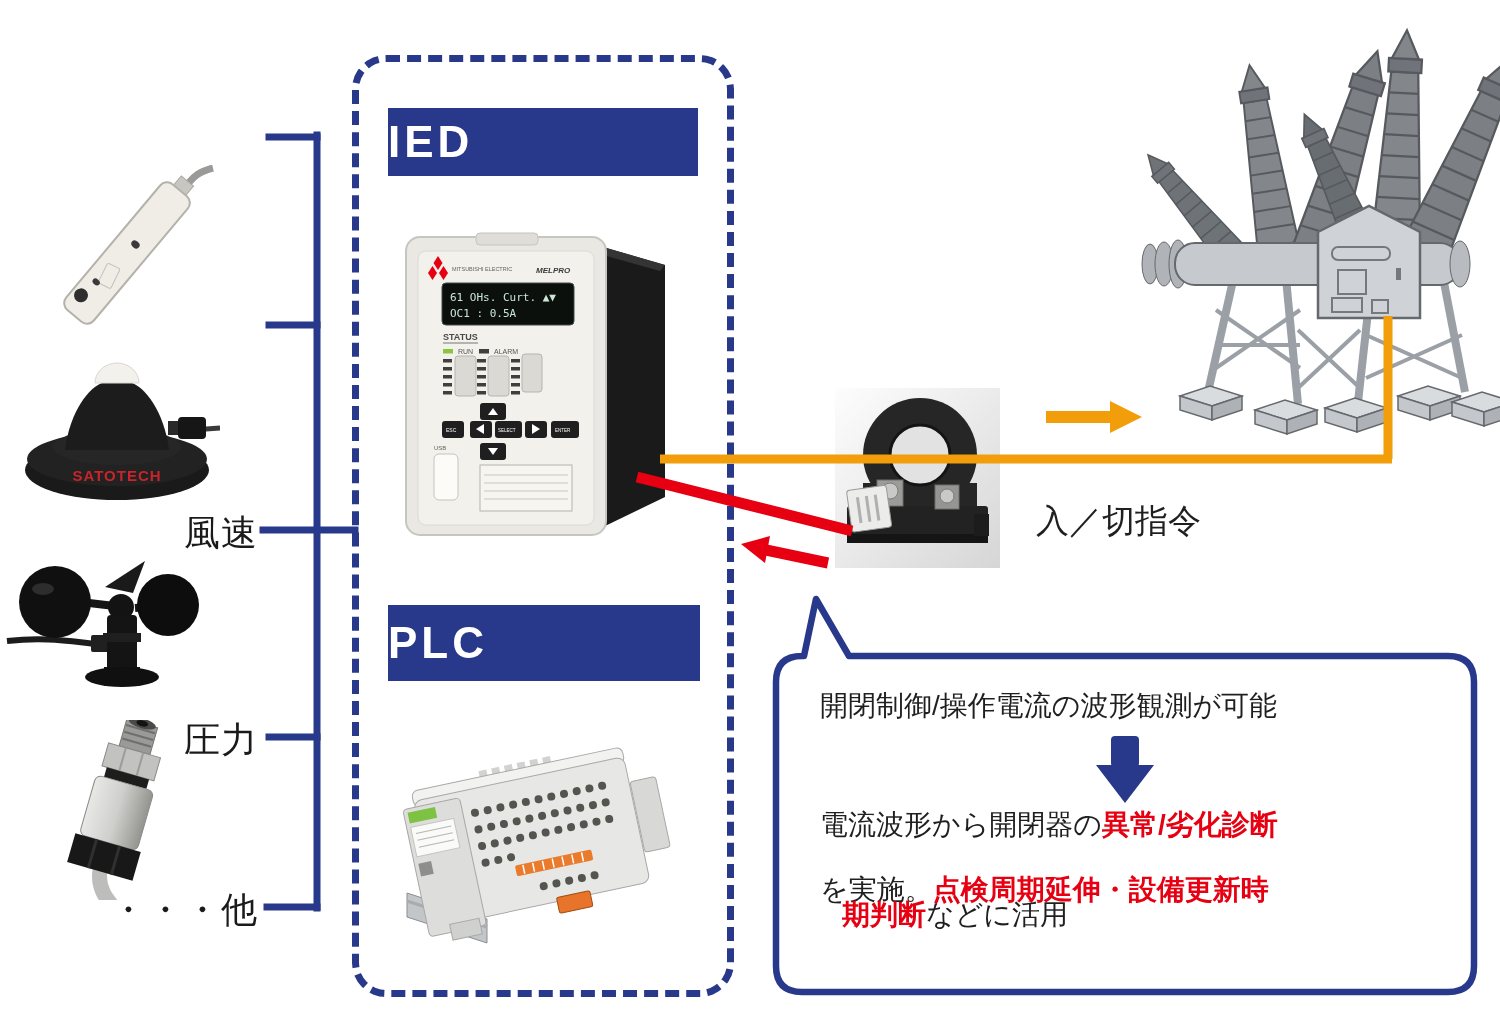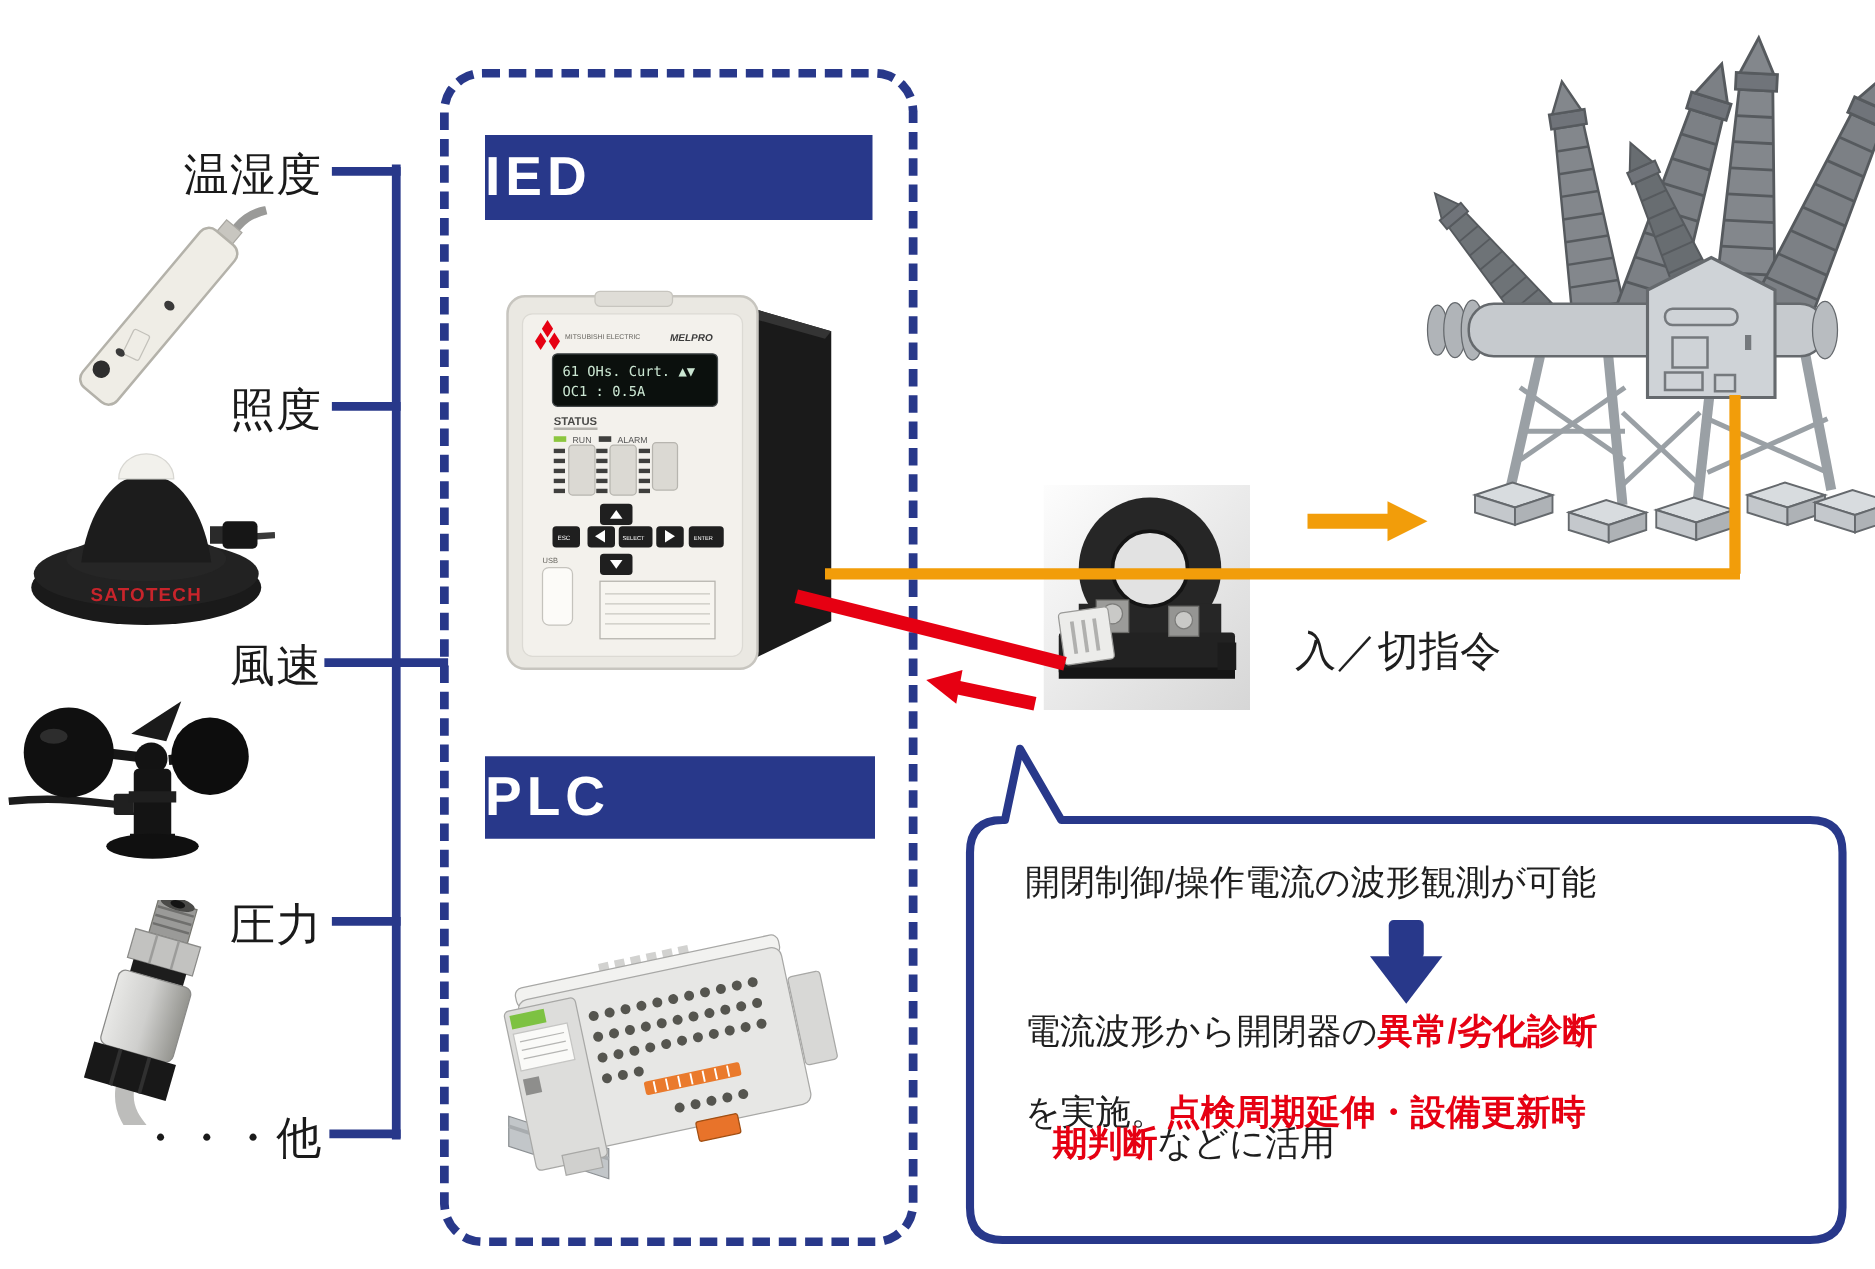--- a/index.html
+++ b/index.html
@@ -25,7 +25,6 @@
 
 <div class="canvas">
 
-  <div class="sensor-label" style="left:88px;top:116px;">温湿度</div>
   <div class="sensor-label" style="left:88px;top:304px;">照度</div>
   <div class="sensor-label" style="left:88px;top:509px;">風速</div>
   <div class="sensor-label" style="left:88px;top:716px;">圧力</div>

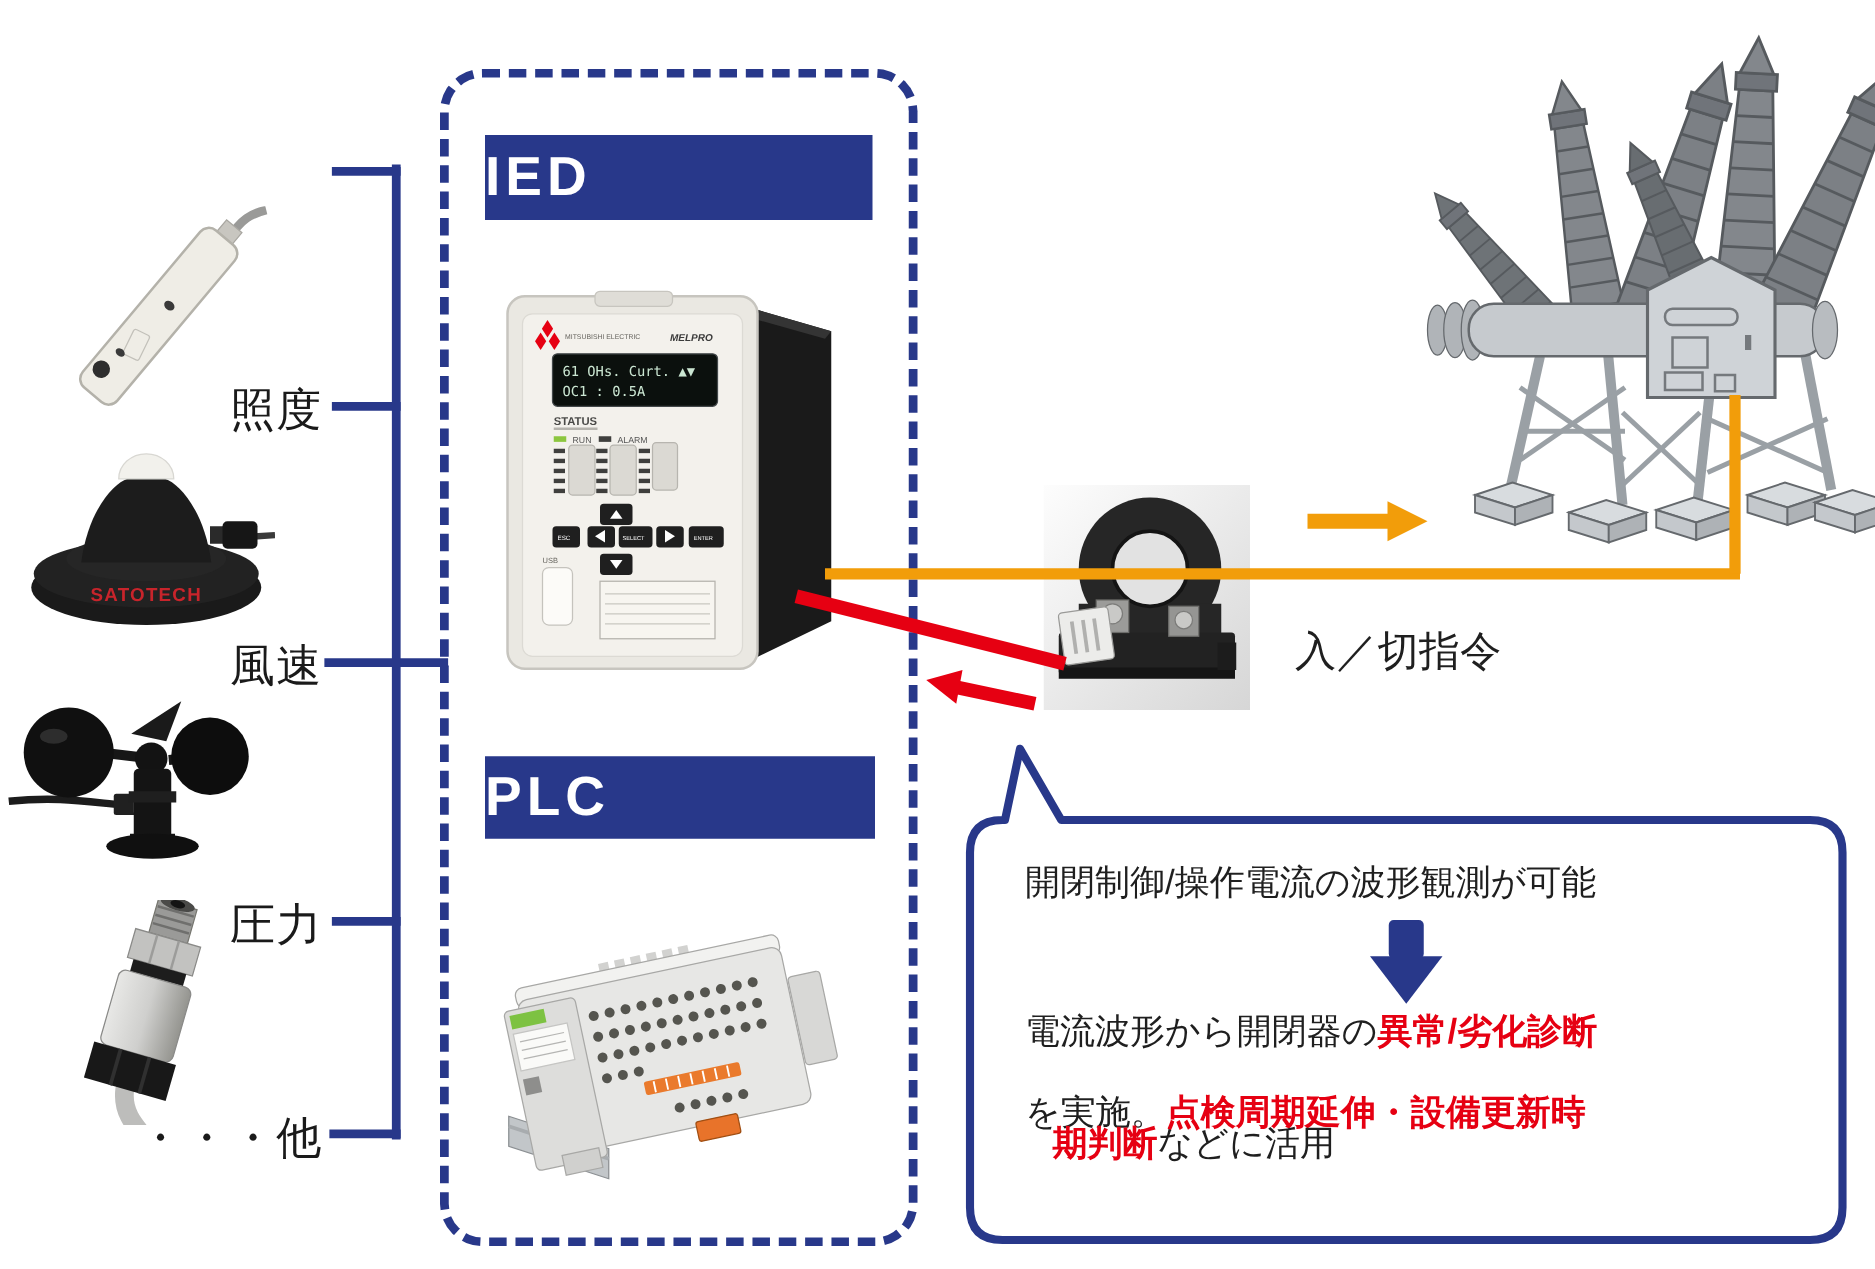--- a/index.html
+++ b/index.html
@@ -25,7 +25,6 @@
 
 <div class="canvas">
 
-  <div class="sensor-label" style="left:88px;top:304px;">照度</div>
   <div class="sensor-label" style="left:88px;top:509px;">風速</div>
   <div class="sensor-label" style="left:88px;top:716px;">圧力</div>
   <div class="sensor-label" style="left:88px;top:886px;">・・・他</div>

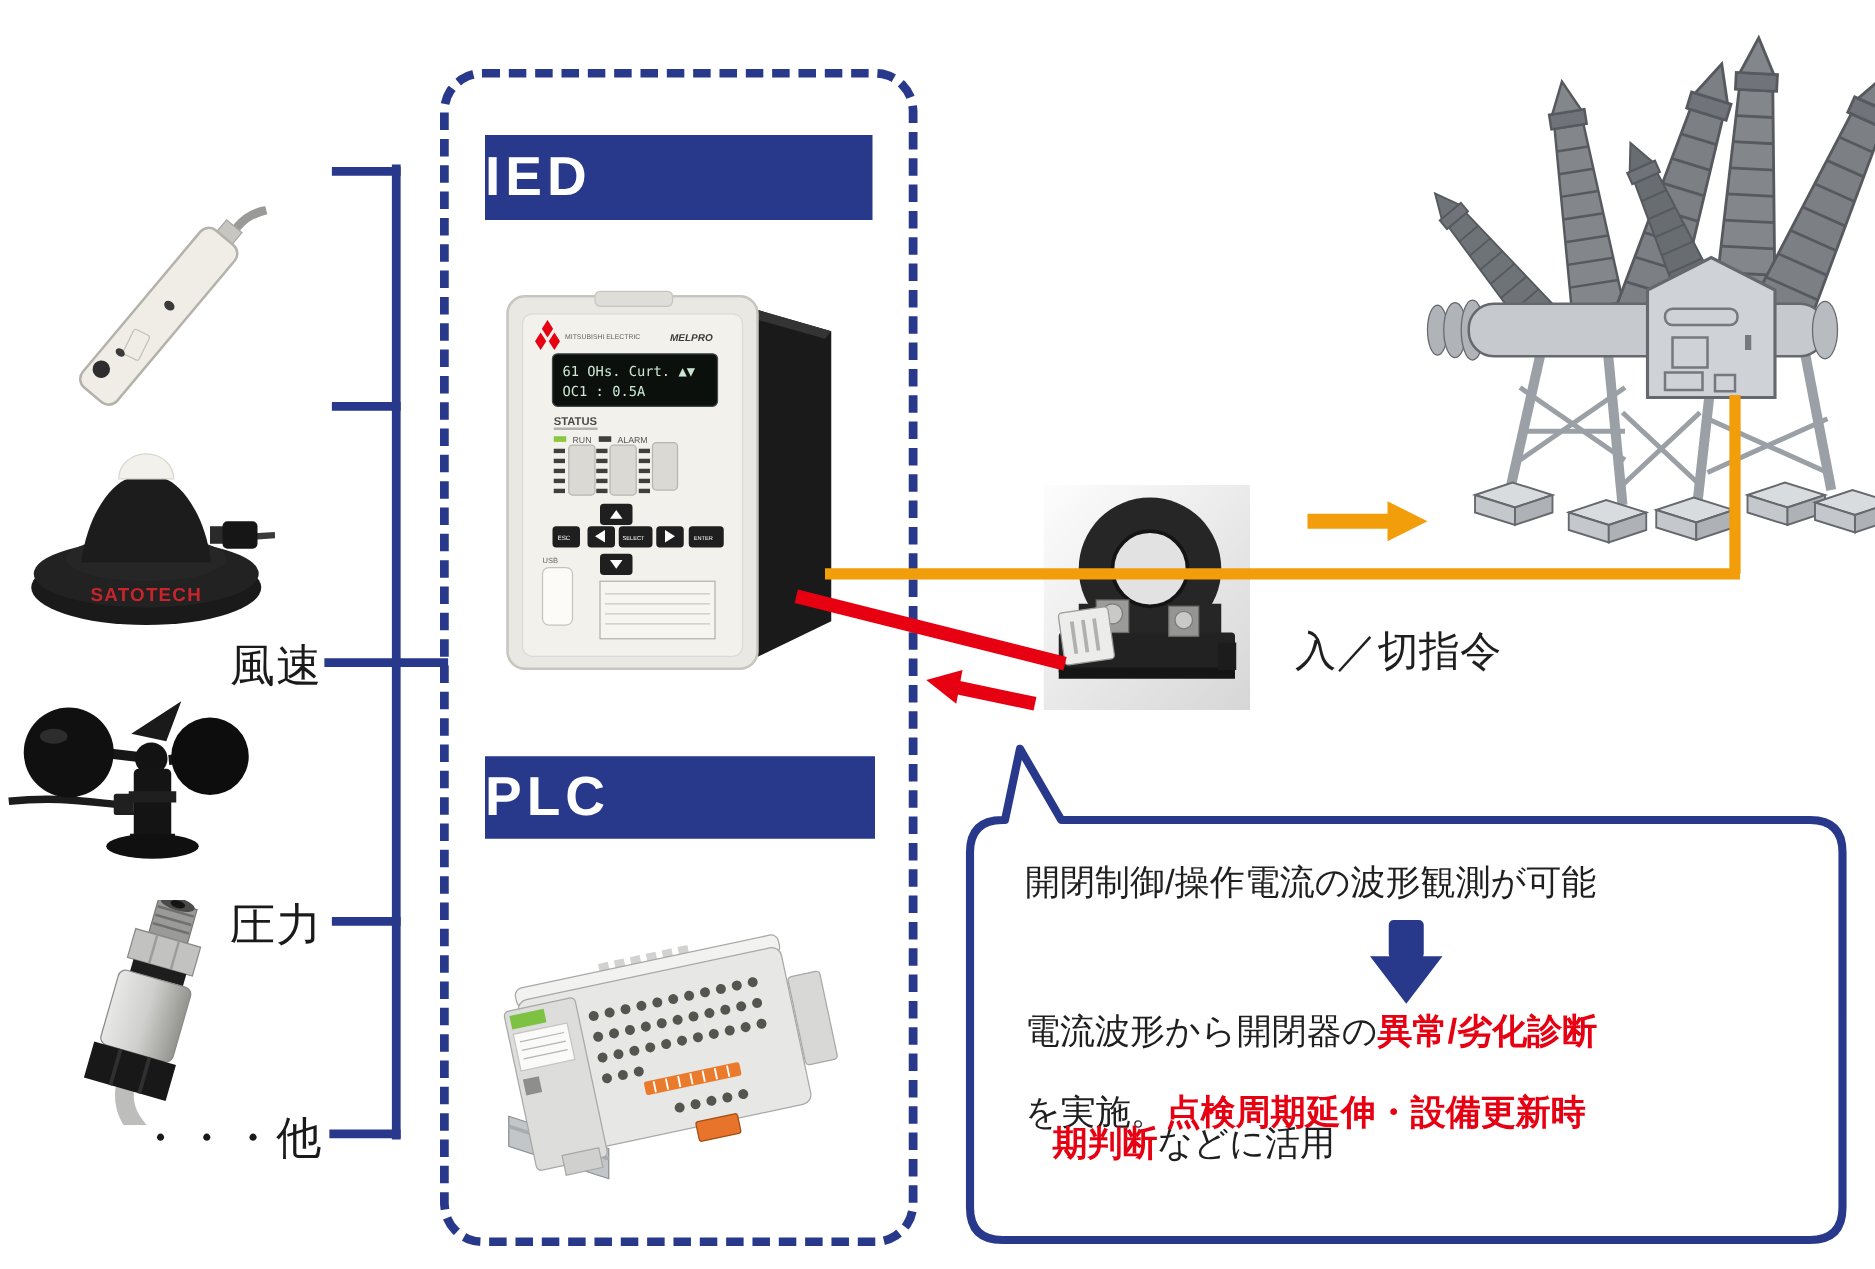--- a/index.html
+++ b/index.html
@@ -10,7 +10,7 @@
   .dashed-box{position:absolute;left:352px;top:55px;width:368px;height:928px;border:7px dashed #28388A;border-radius:34px;background:transparent;}
   .section-header{position:absolute;background:#28388A;color:#fff;font-weight:bold;font-size:44px;letter-spacing:4px;display:flex;align-items:center;justify-content:flex-start;}
   .ied-header{left:388px;top:108px;width:310px;height:68px;}
-  .plc-header{left:388px;top:605px;width:312px;height:66px;}
+  .plc-header{left:388px;top:605px;width:312px;height:76px;}
   .ct-photo{position:absolute;left:835px;top:388px;width:165px;height:180px;background:linear-gradient(135deg,#fdfdfd 0%,#ececec 45%,#d6d6d6 100%);}
   .command-label{position:absolute;left:1036px;top:499px;font-size:33px;color:#1f1f1f;white-space:nowrap;text-align:right;}
   .callout-line{position:absolute;font-size:28px;color:#1f1f1f;white-space:nowrap;z-index:7;}

